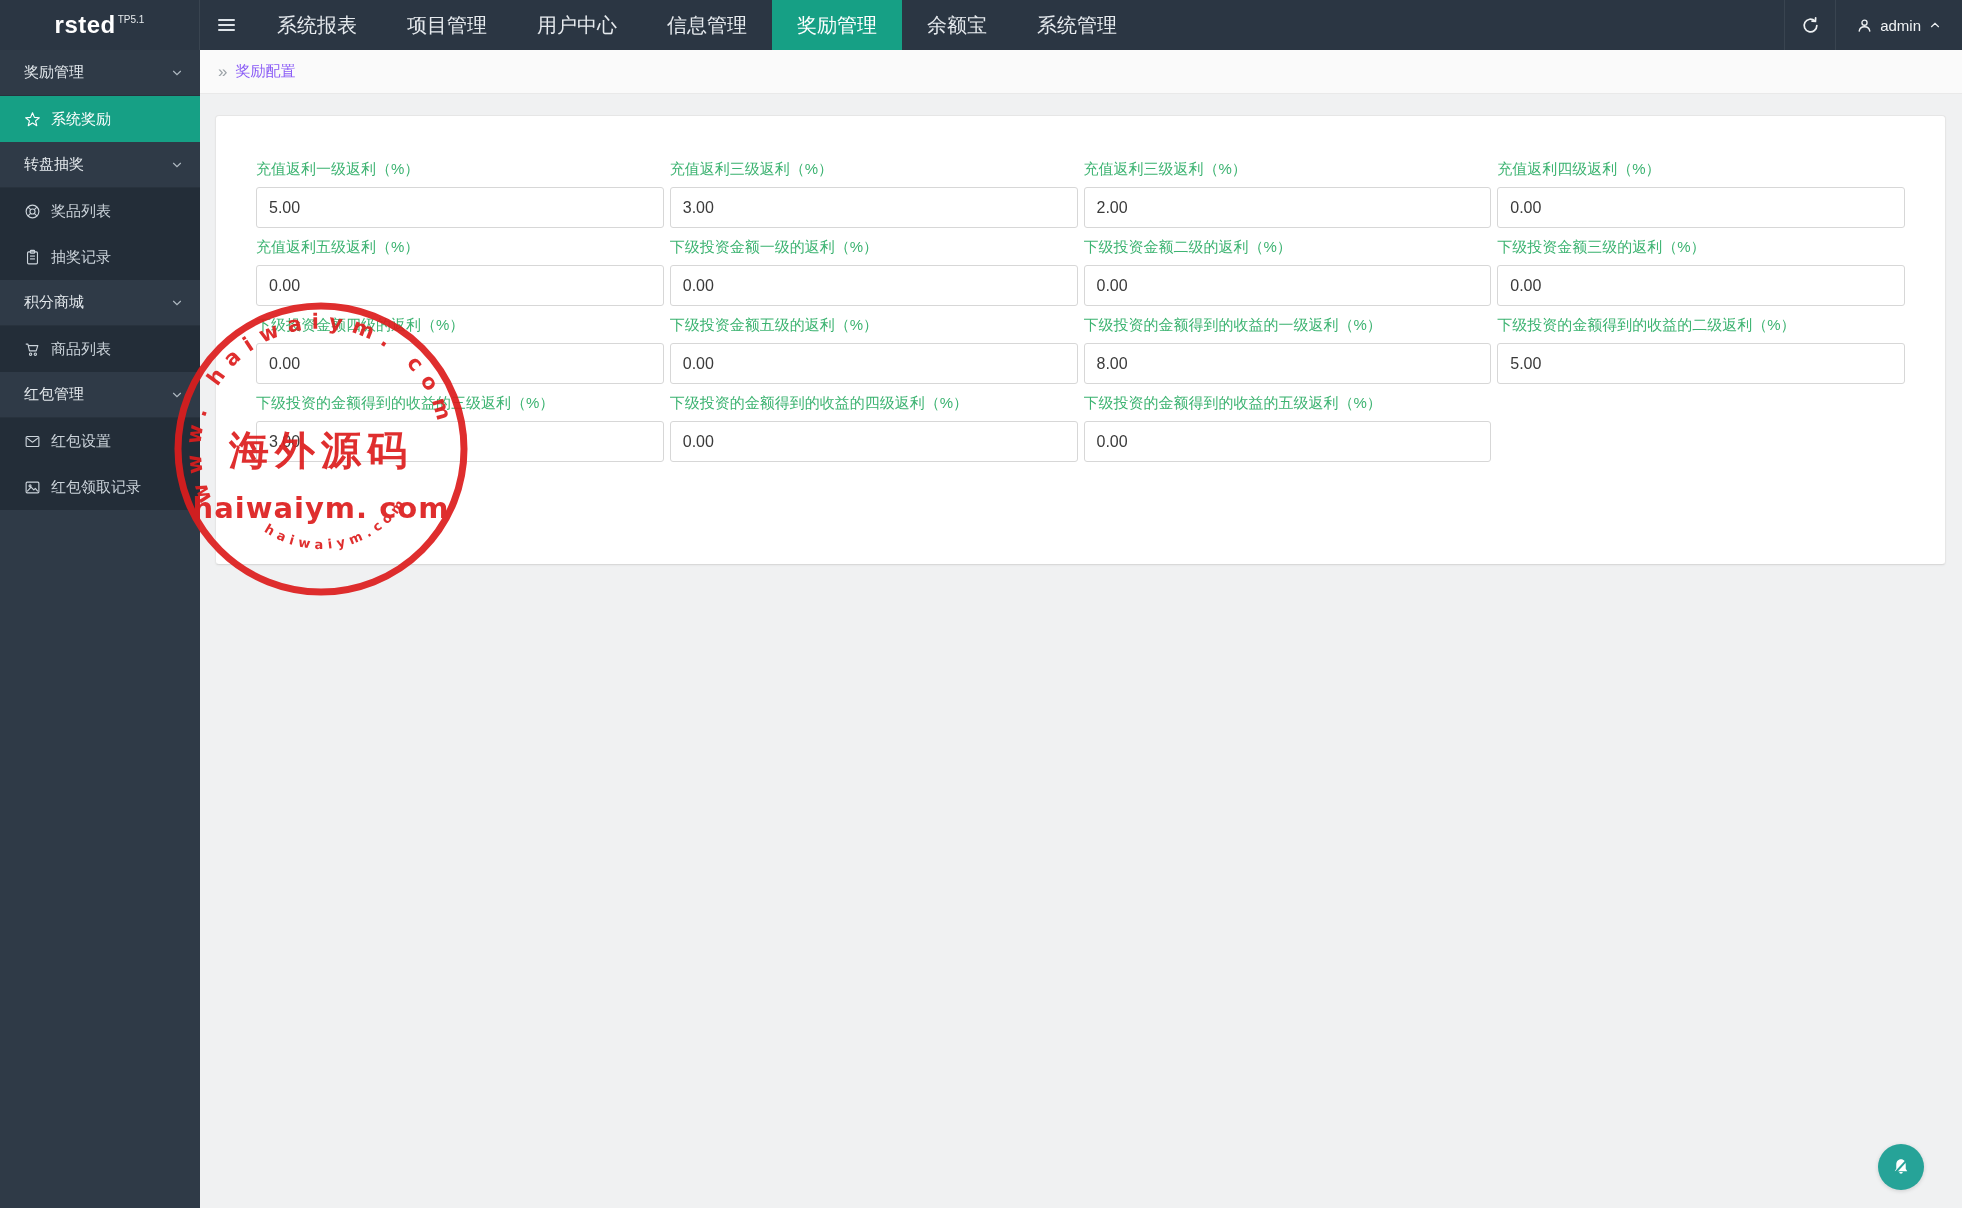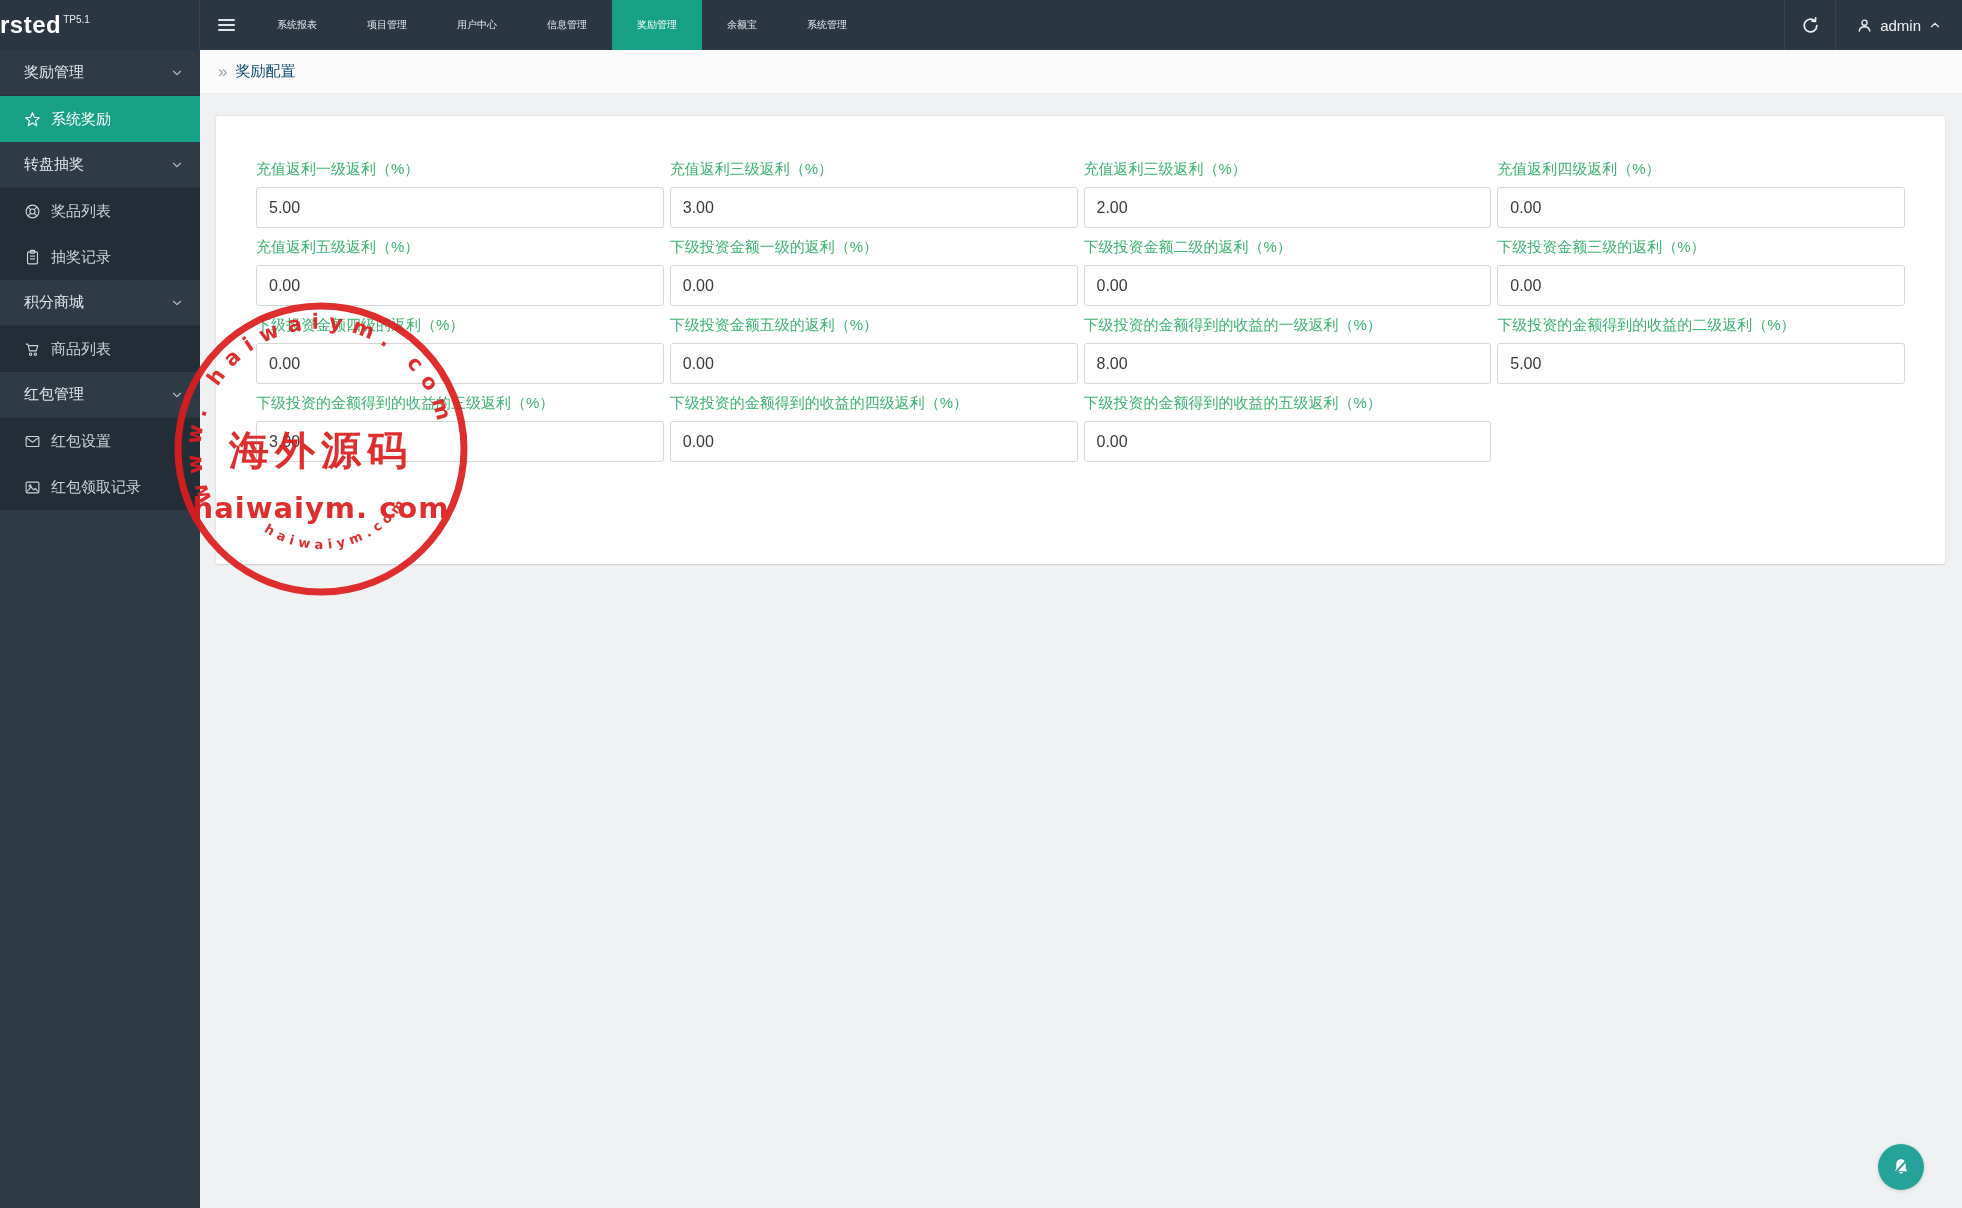--- a/index.html
+++ b/index.html
@@ -9,7 +9,7 @@
 
   
   .topbar { position:absolute; top:0; left:0; width:1962px; height:50px; background:#2b3643; display:flex; align-items:stretch; z-index:20; }
-  .logo-box { width:200px; display:flex; align-items:center; border-right:1px solid rgba(255,255,255,.07); cursor:pointer; }
+  .logo-box { width:200px; display:flex; align-items:center; justify-content:center; border-right:1px solid rgba(255,255,255,.07); cursor:pointer; }
   .logo-text { color:#fff; font-size:24px; font-weight:600; letter-spacing:.5px; }
   .logo-sup { color:#e7ebee; font-size:10px; font-weight:400; vertical-align:top; position:relative; top:-6px; margin-left:2px; }
   .burger { width:52px; display:flex; flex-direction:column; align-items:center; justify-content:center; gap:3px; cursor:pointer; }

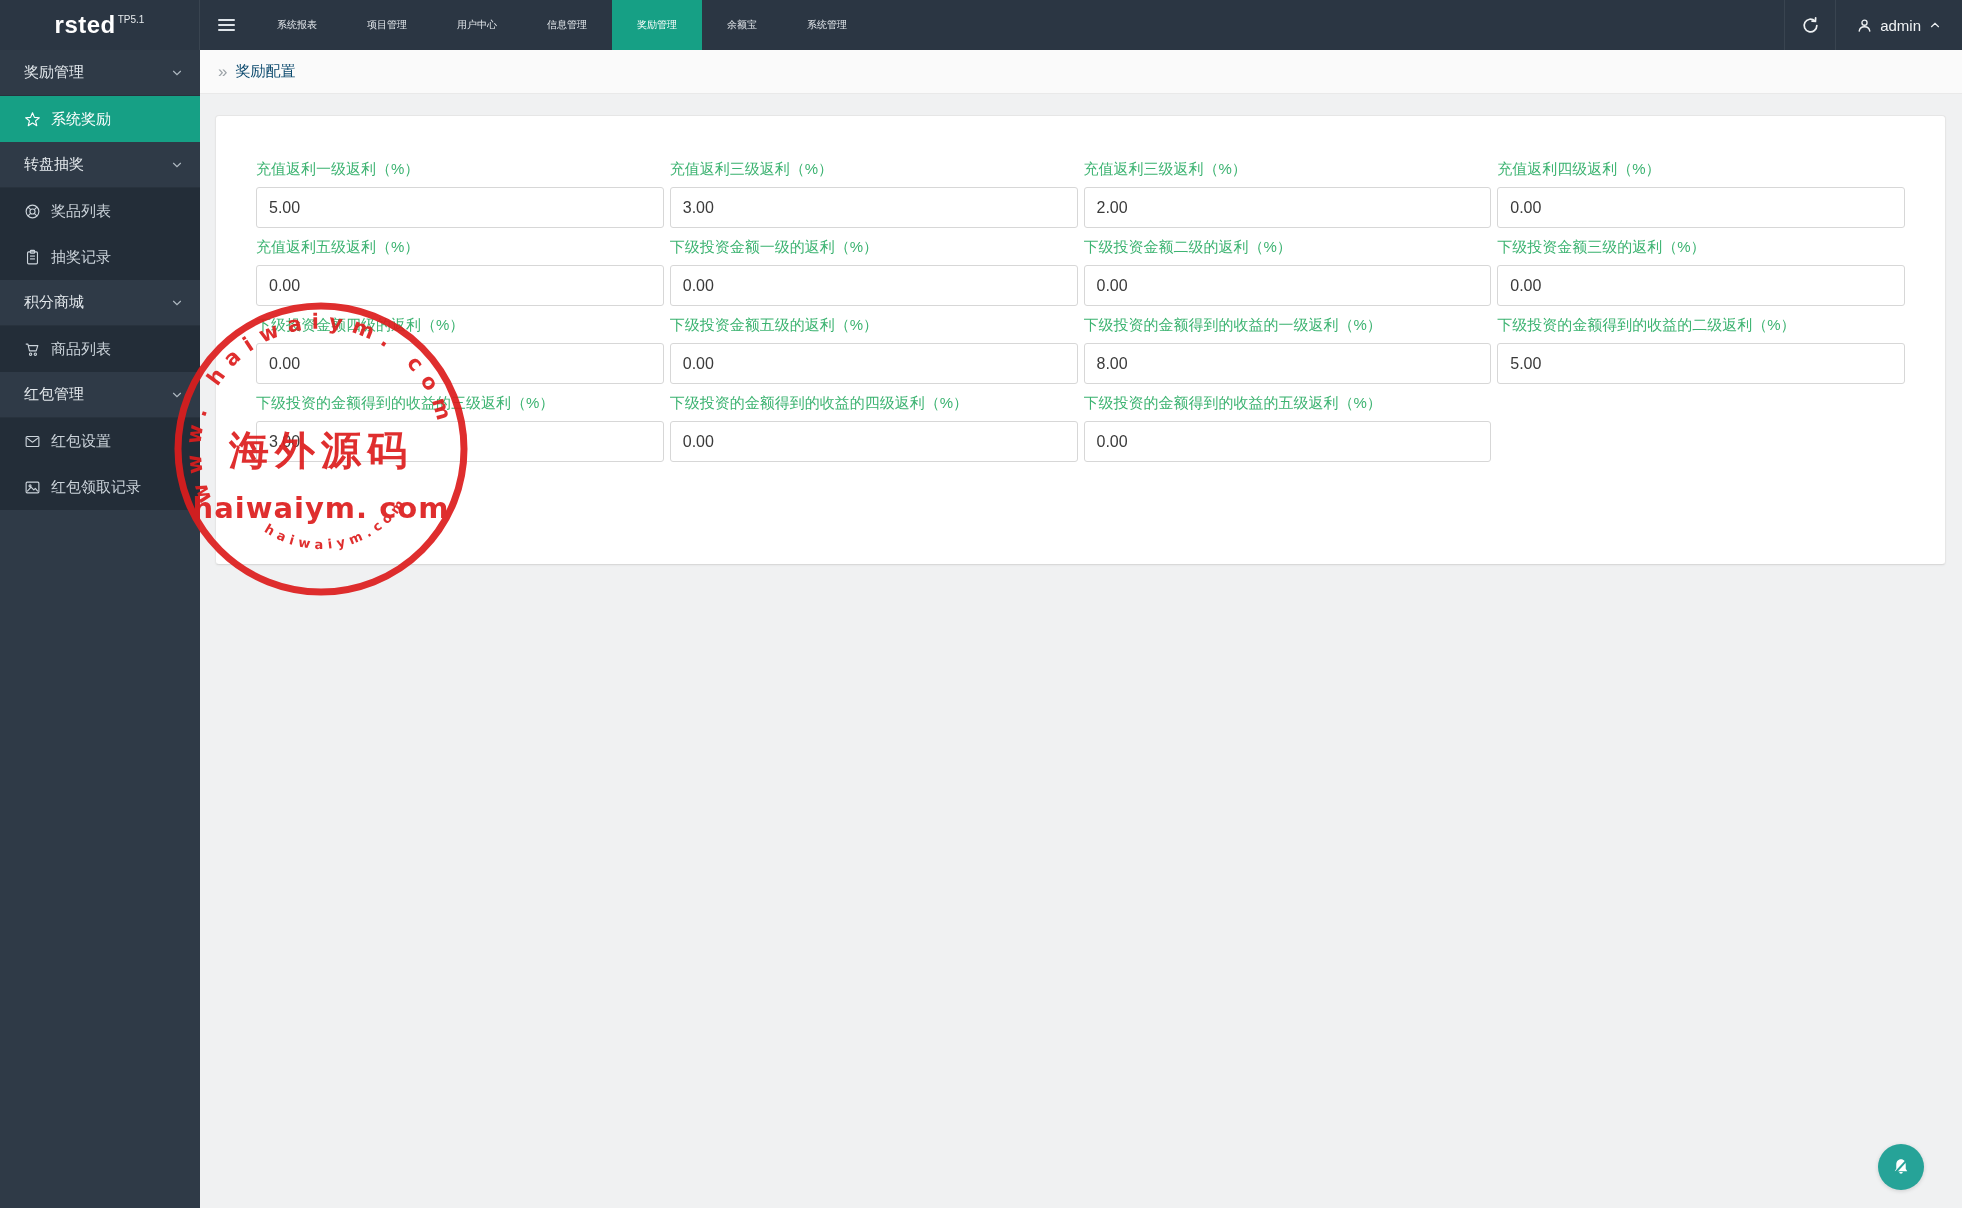--- a/index.html
+++ b/index.html
@@ -15,7 +15,7 @@
   .burger { width:52px; display:flex; flex-direction:column; align-items:center; justify-content:center; gap:3px; cursor:pointer; }
   .burger span { display:block; width:17px; height:2px; background:#dfe5ea; border-radius:1px; }
   .topnav { display:flex; align-items:stretch; }
-  .topnav-item { display:flex; align-items:center; padding:0 25px; color:#e6eaee; font-size:10px; cursor:pointer; }
+  .topnav-item { display:flex; align-items:center; padding:0 25px; color:#e6eaee; font-size:20px; cursor:pointer; }
   .topnav-item.active { background:#16a085; color:#fff; }
   .topbar-right { margin-left:auto; display:flex; align-items:stretch; }
   .refresh-btn { width:52px; display:flex; align-items:center; justify-content:center; border-left:1px solid rgba(255,255,255,.07); border-right:1px solid rgba(255,255,255,.07); cursor:pointer; }

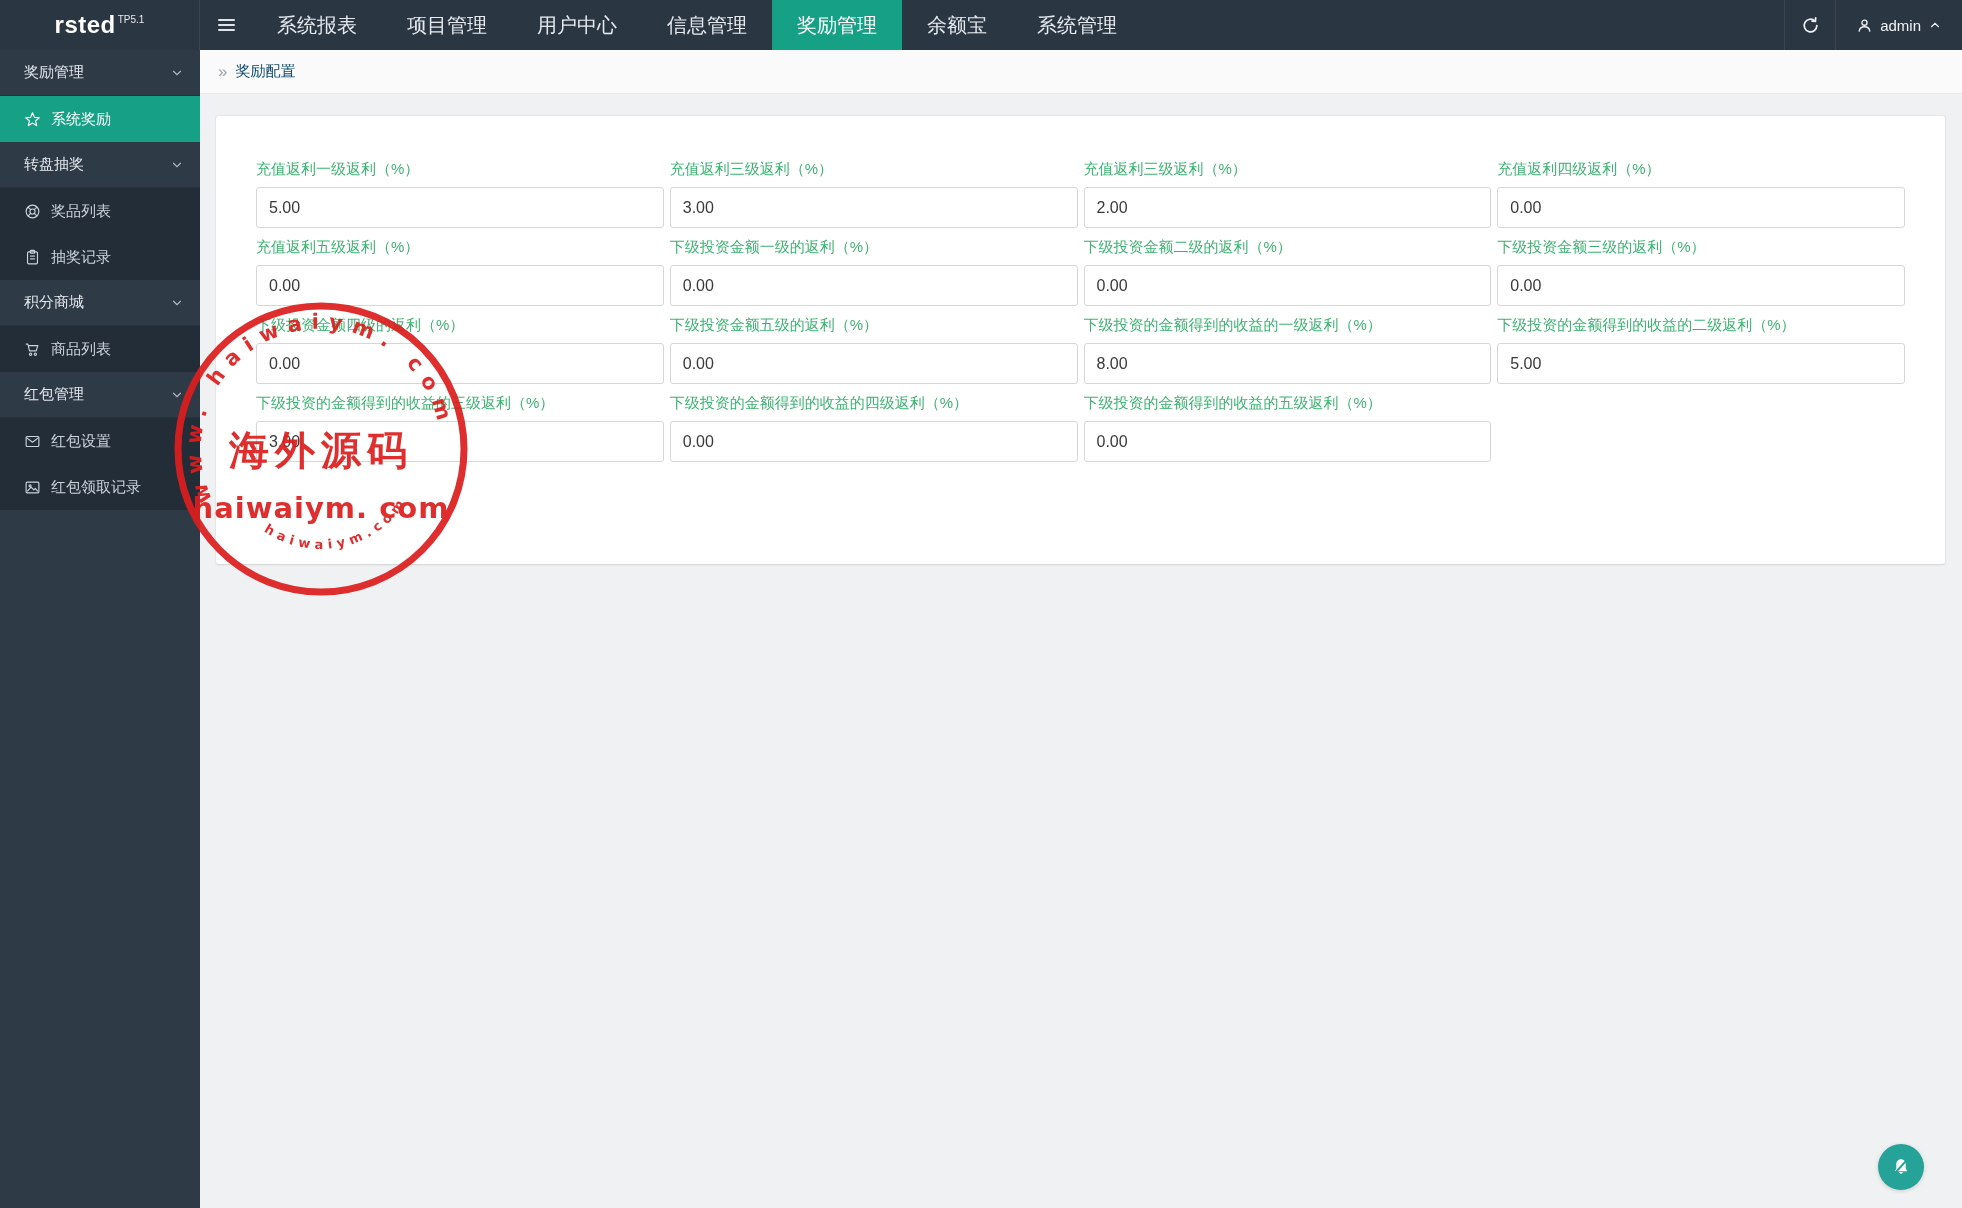--- a/index.html
+++ b/index.html
@@ -33,7 +33,7 @@
   .main { position:absolute; top:50px; left:200px; right:0; bottom:0; background:#f0f1f2; }
   .crumb-bar { height:44px; background:#fafafa; border-bottom:1px solid #e9e9e9; display:flex; align-items:center; padding-left:18px; gap:8px; }
   .crumb-sep { color:#9aa1a6; font-size:17px; line-height:1; }
-  .crumb-label { color:#0c4a6e; font-size:15px; }
+  .crumb-label { color:#8b5cf6; font-size:15px; }
 
   .card { margin:21px 16px 0 15px; height:450px; background:#fff; border:1px solid #e6e6e6; border-bottom-color:#d9d9d9; border-radius:4px; box-shadow:0 1px 2px rgba(0,0,0,.04); }
   .form-grid { display:grid; grid-template-columns:repeat(4,1fr); column-gap:6px; padding:44px 40px 0; }

